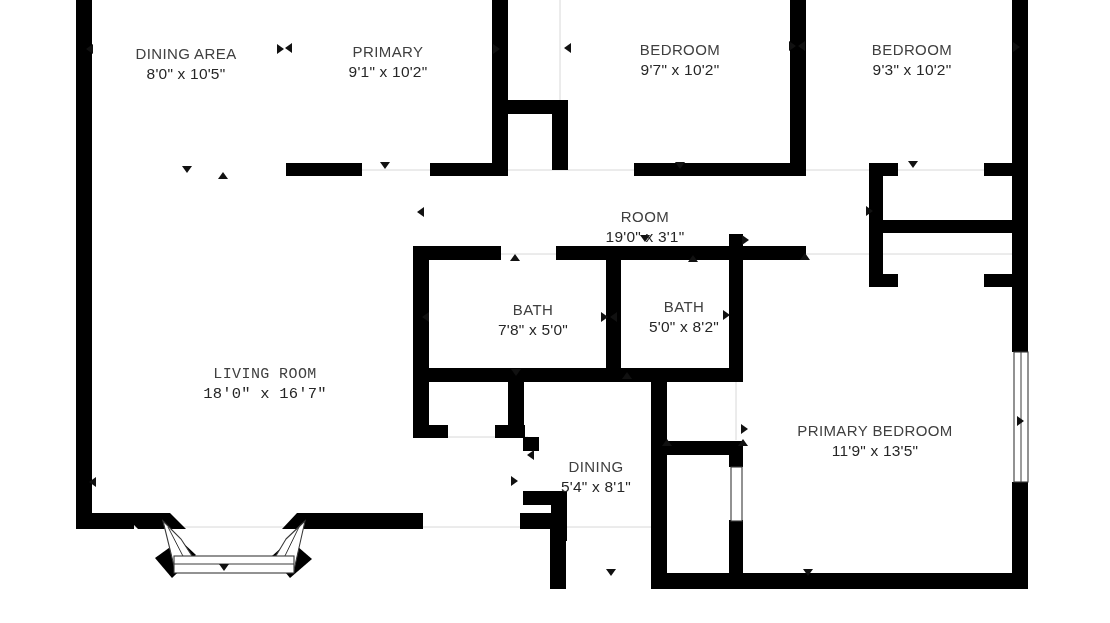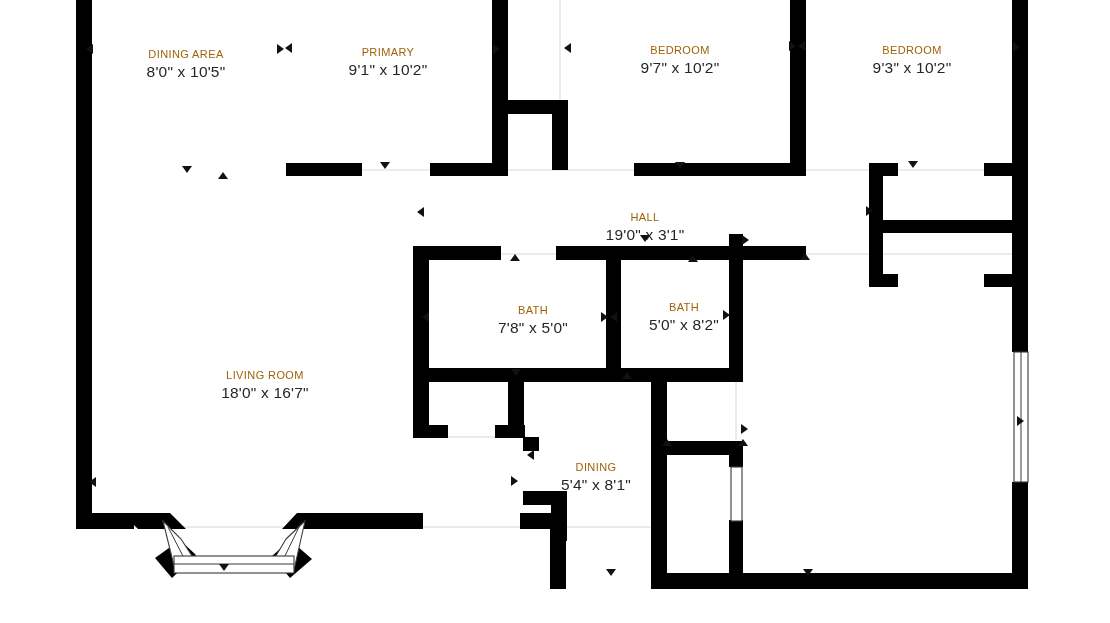--- a/index.html
+++ b/index.html
@@ -36,9 +36,9 @@
   }
   .room-label .rl-name {
     display: block;
-    font-size: 11px;
+    font-size: 15px;
     letter-spacing: 0.4px;
-    color: #a16207;
+    color: #404040;
   }
   .room-label .rl-dims {
     display: block;

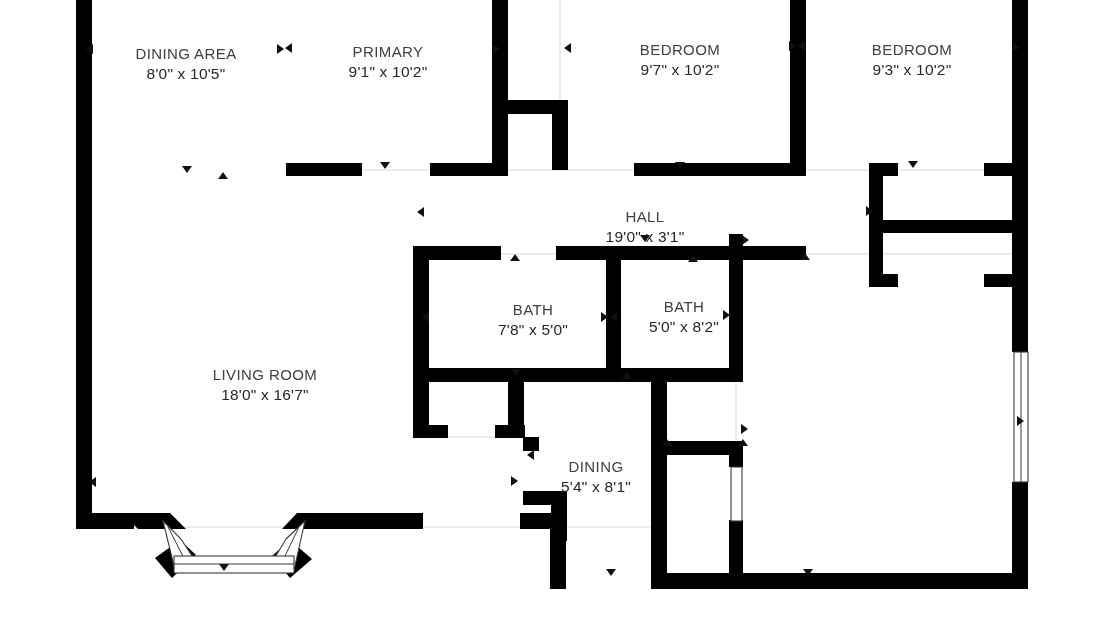--- a/index.html
+++ b/index.html
@@ -267,7 +267,7 @@
   </div>
 
   <div class="room-label" style="left:645px; top:227px;">
-    <span class="rl-name">HALL</span>
+    <span class="rl-name">ROOM</span>
     <span class="rl-dims">19'0" x 3'1"</span>
   </div>
 

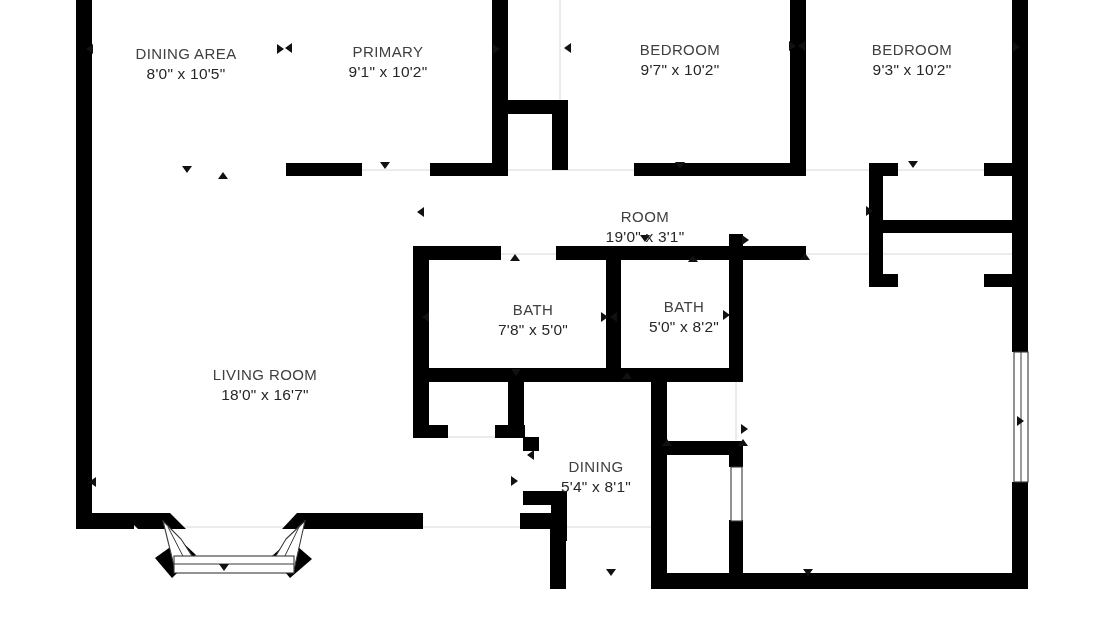--- a/index.html
+++ b/index.html
@@ -281,7 +281,7 @@
     <span class="rl-dims">5'0" x 8'2"</span>
   </div>
 
-  <div class="room-label" style="left:265px; top:385px;">
+  <div class="room-label" style="left:265px; top:385px;font-family:Liberation Mono, monospace;">
     <span class="rl-name">LIVING ROOM</span>
     <span class="rl-dims">18'0" x 16'7"</span>
   </div>

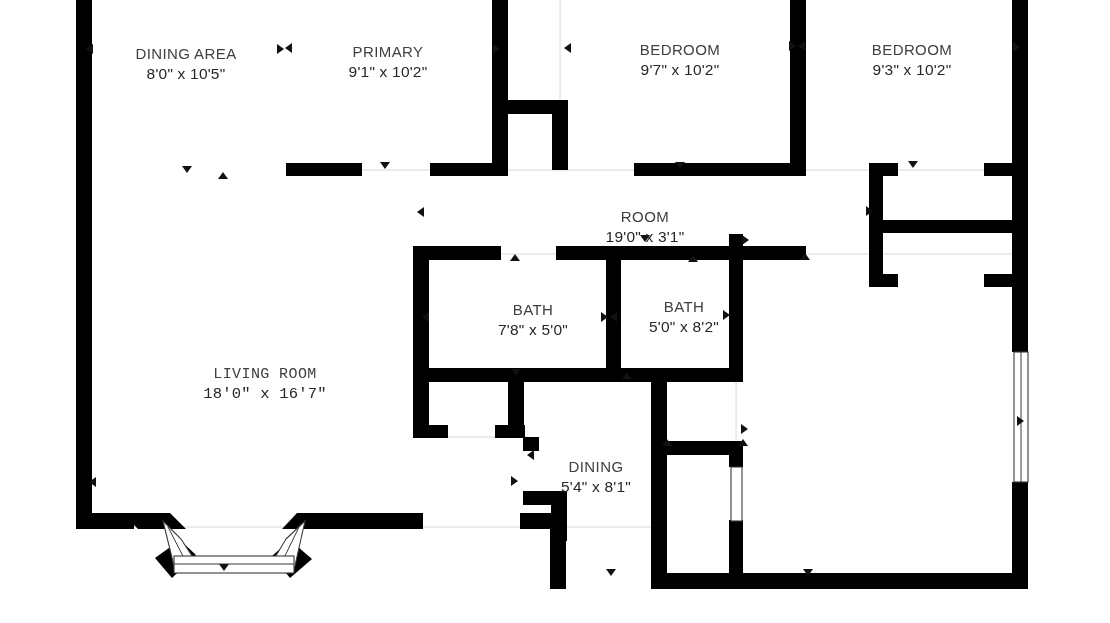--- a/index.html
+++ b/index.html
@@ -286,6 +286,10 @@
     <span class="rl-dims">18'0" x 16'7"</span>
   </div>
 
+  <div class="room-label" style="left:875px; top:441px;">
+    <span class="rl-name">PRIMARY BEDROOM</span>
+    <span class="rl-dims">11'9" x 13'5"</span>
+  </div>
 
   <div class="room-label" style="left:596px; top:477px;">
     <span class="rl-name">DINING</span>

